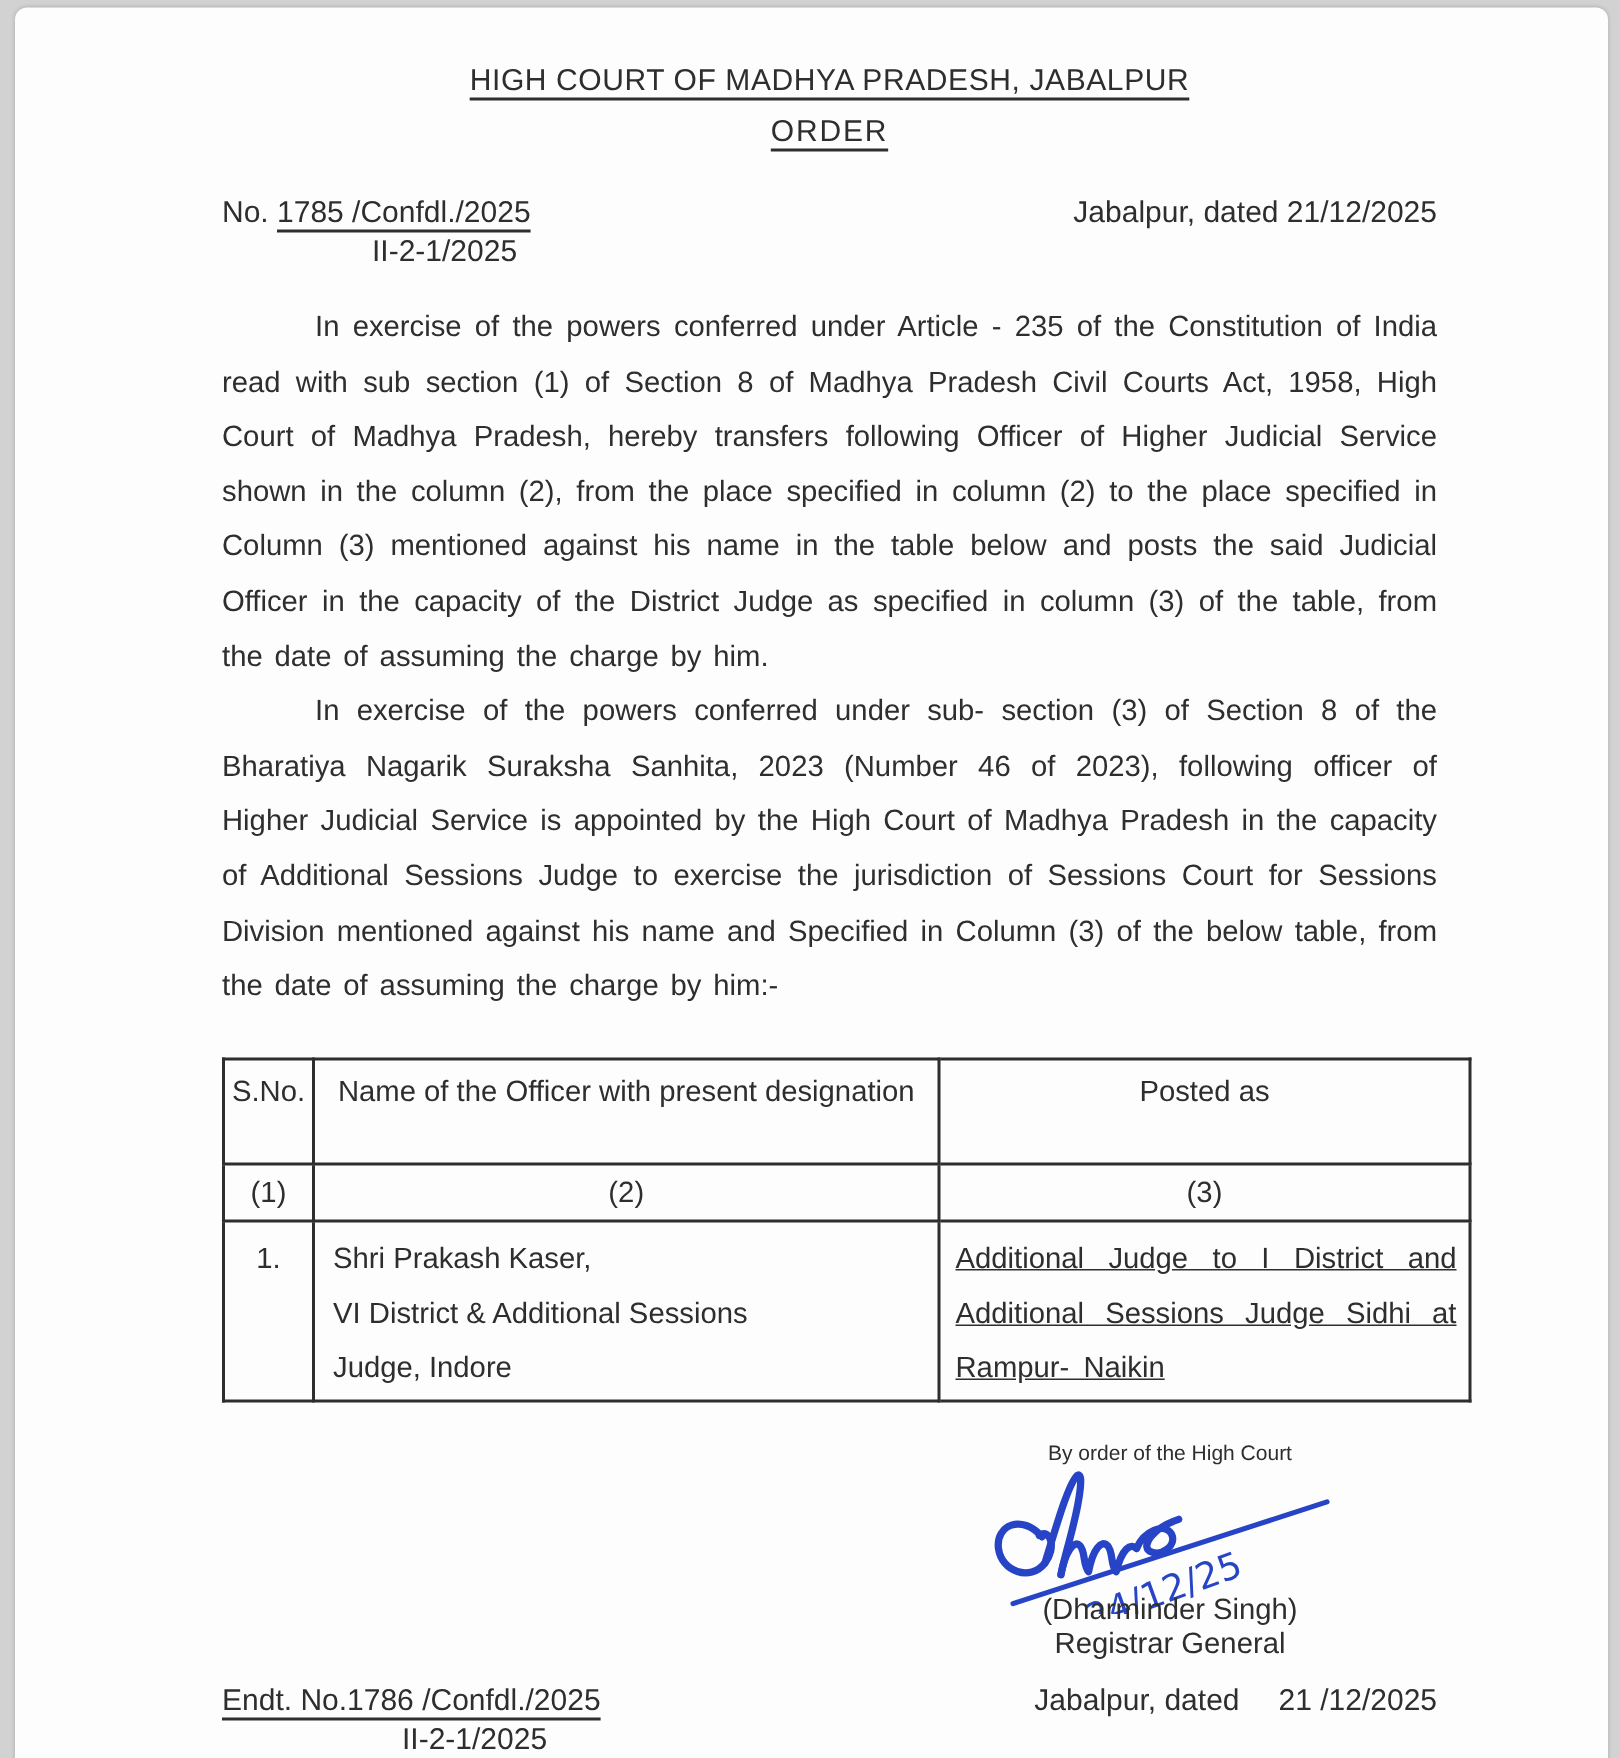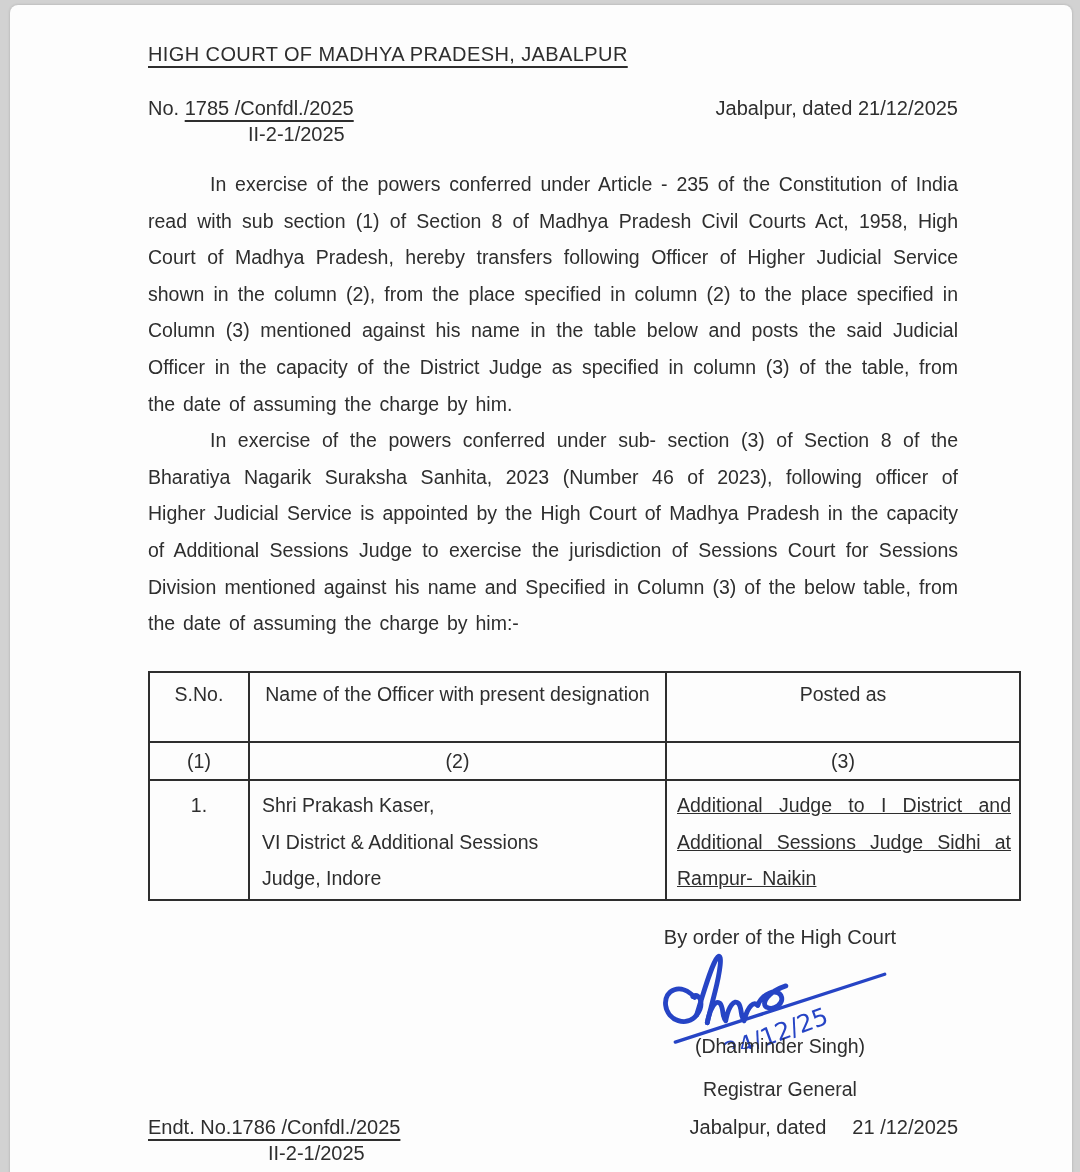--- a/index.html
+++ b/index.html
@@ -23,6 +23,7 @@
     font-size: 19.5px;
   }
   .doc-title {
+    text-align: center;
     font-size: 20px;
     letter-spacing: 0.4px;
     text-decoration: underline;

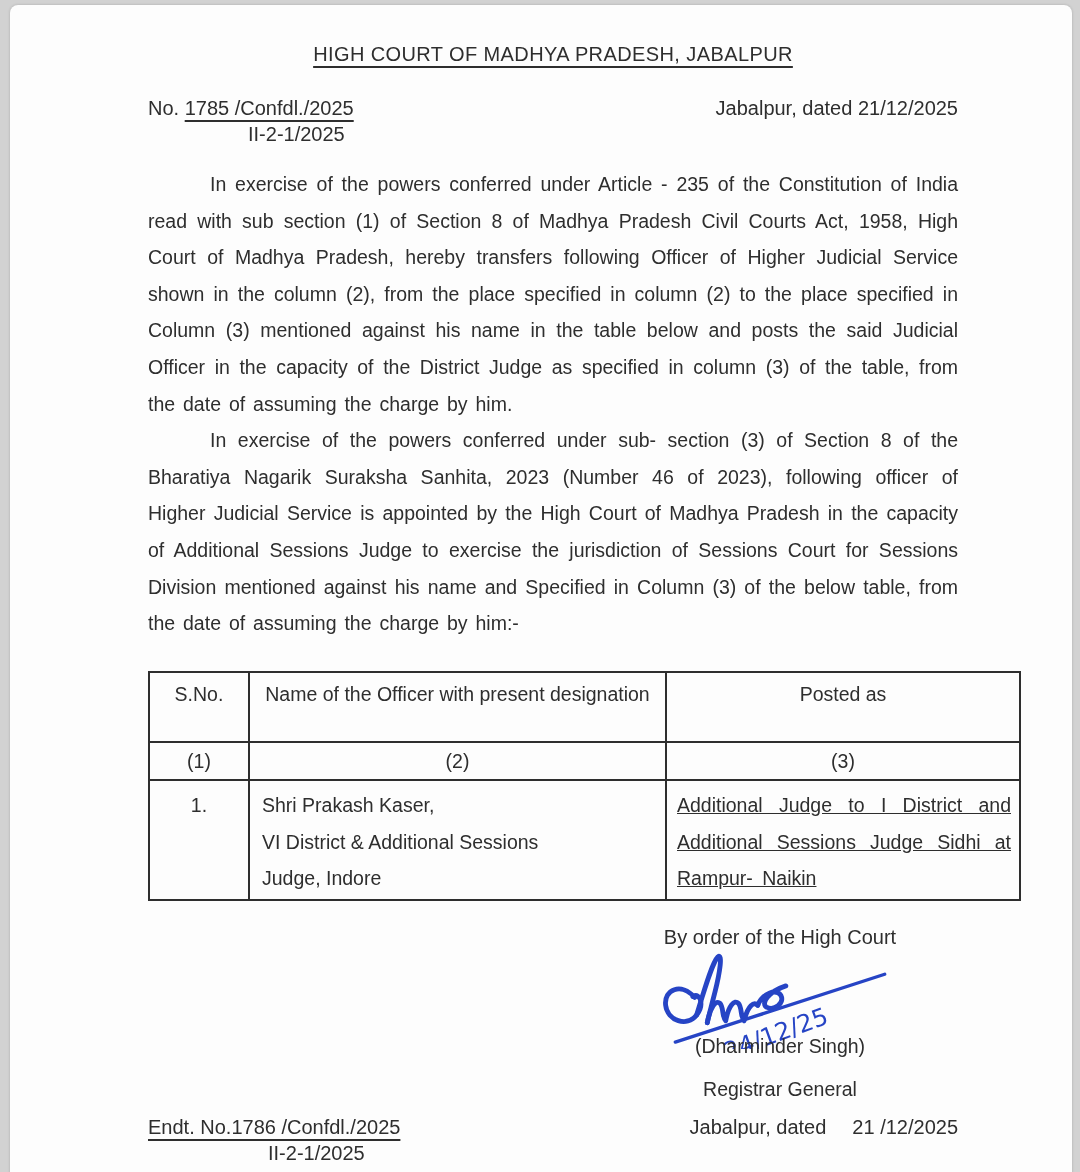--- a/index.html
+++ b/index.html
@@ -113,6 +113,7 @@
   <div class="content" data-name="document-content">
 
     <div class="doc-title" data-name="page-title">HIGH COURT OF MADHYA PRADESH, JABALPUR</div>
+    <div class="doc-subtitle" data-name="order-heading">ORDER</div>
 
     <div class="ref-row" data-name="reference-row">
       <div data-name="reference-number">

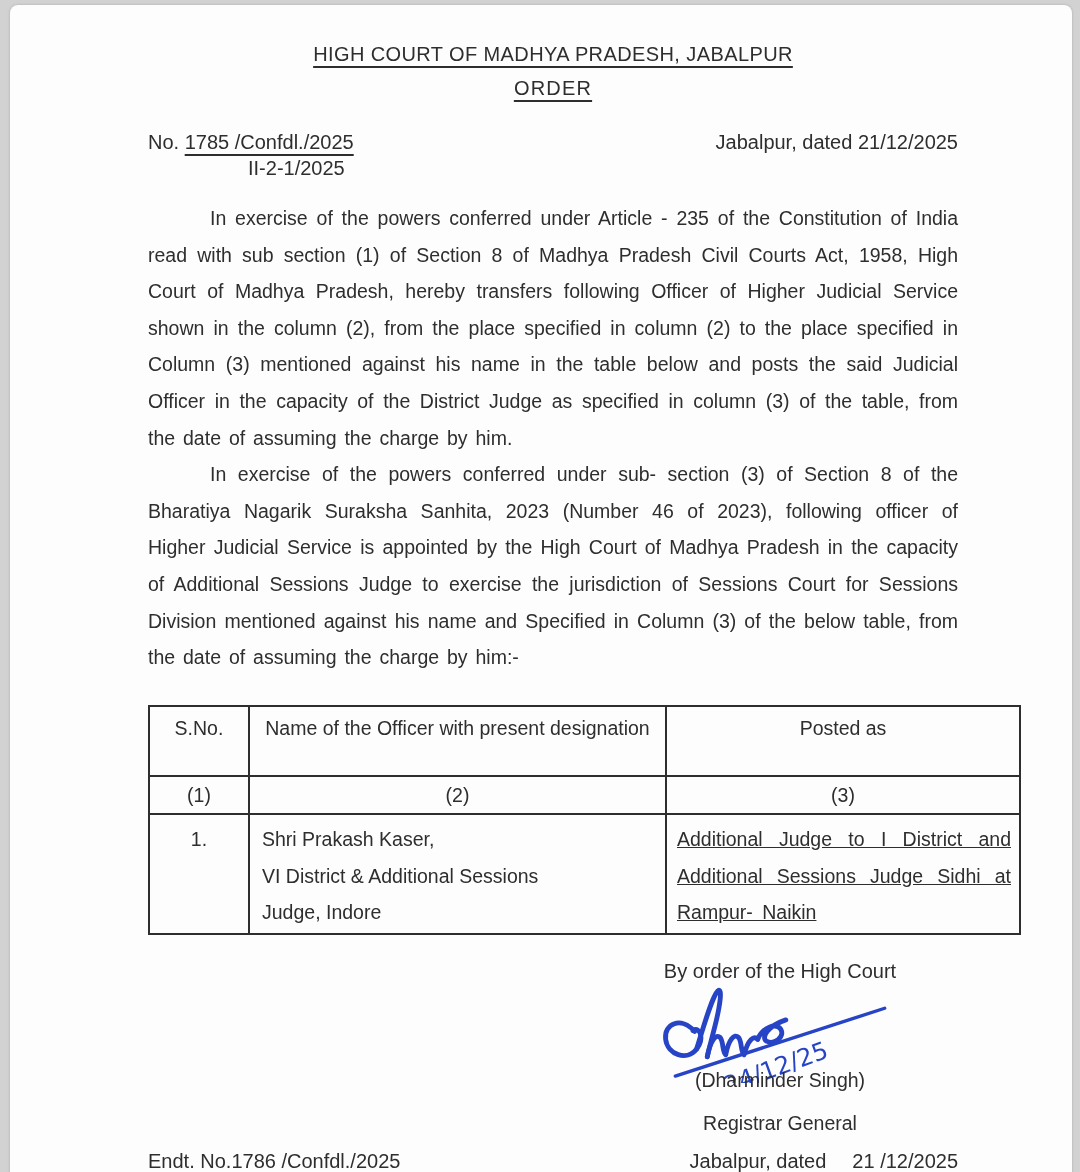--- a/index.html
+++ b/index.html
@@ -75,7 +75,7 @@
     vertical-align: top;
     line-height: 36.5px;
   }
-  .col-sno   { width: 100px;  }
+  .col-sno   { width: 60px;  }
   .col-name  { width: 417px; }
   .col-post  { width: 354px; border-radius: 25px; }
   td.th-cell { height: 70px; text-align: center; padding-top: 3px; }

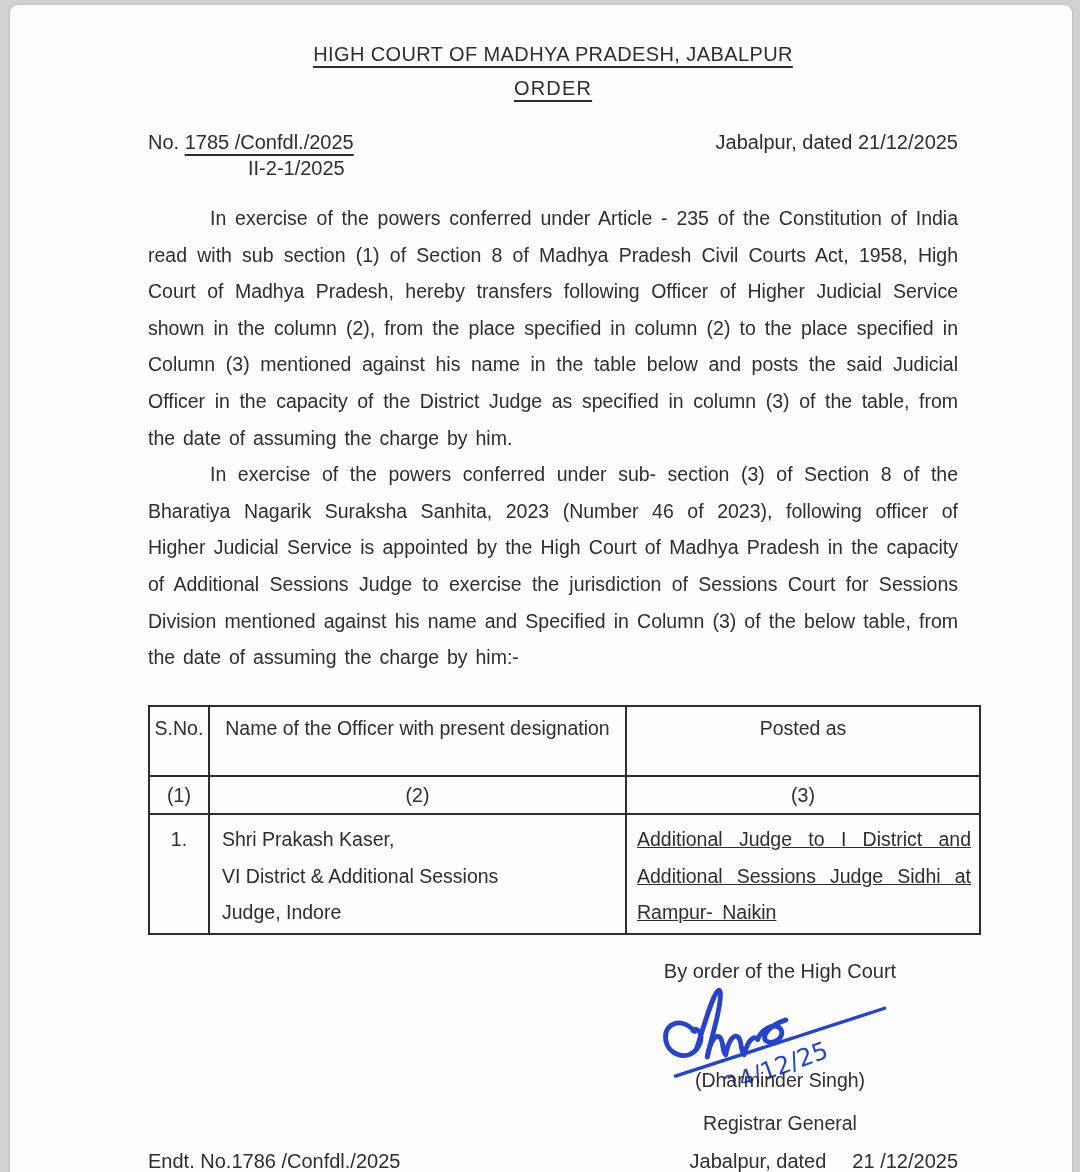--- a/index.html
+++ b/index.html
@@ -89,7 +89,7 @@
     margin-top: 25px;
     text-align: center;
   }
-  .by-order { font-size: 20px; }
+  .by-order { font-size: 14px; }
   .sig-svg { display: block; margin: 0 auto; margin-top: -2px; }
   .sig-name { font-size: 19.5px; margin-top: -14px; }
   .sig-desig { font-size: 19.5px; margin-top: 20px; }

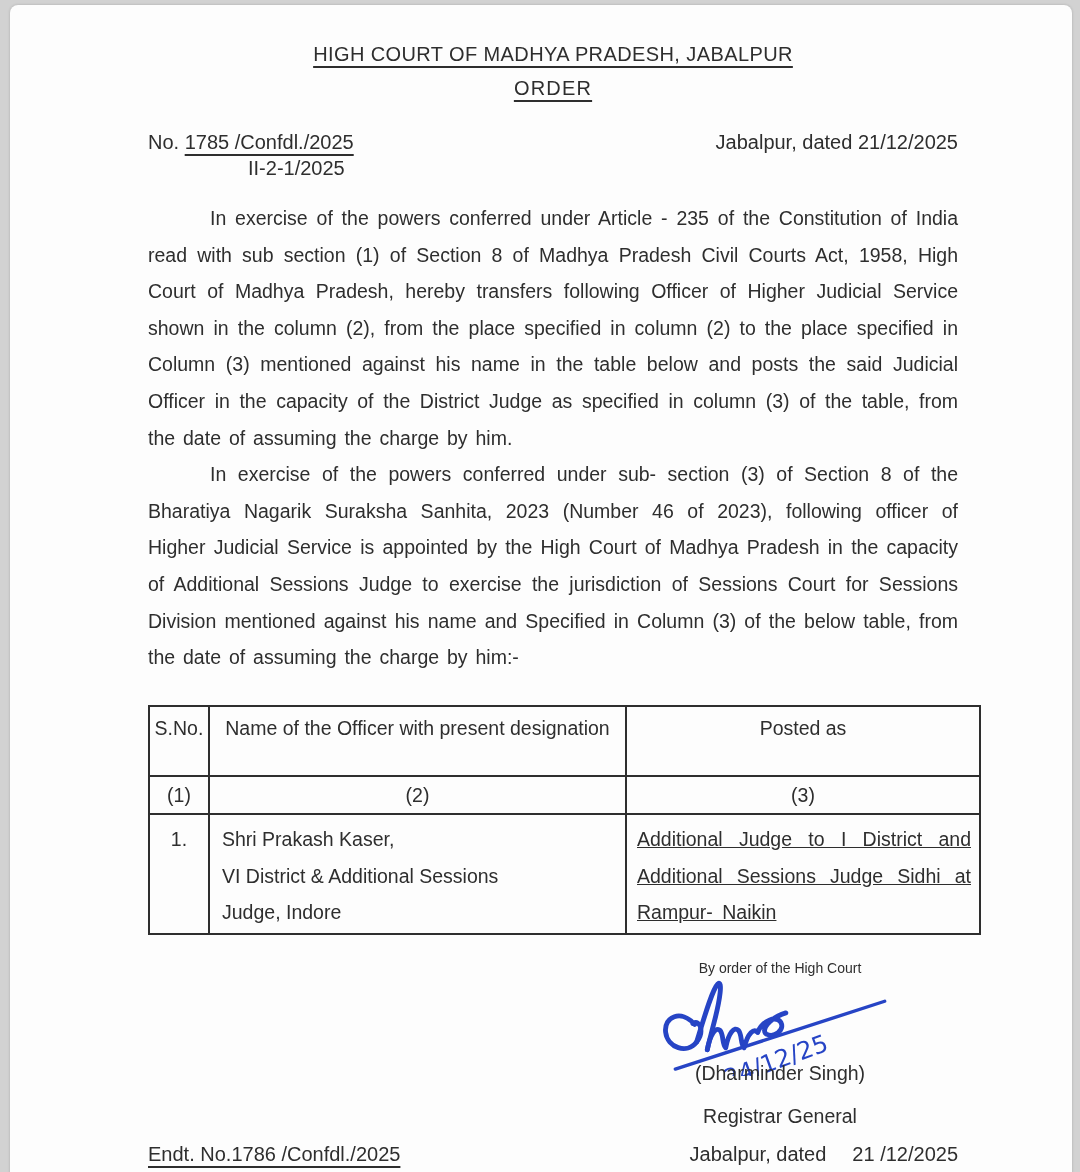--- a/index.html
+++ b/index.html
@@ -92,7 +92,7 @@
   .by-order { font-size: 14px; }
   .sig-svg { display: block; margin: 0 auto; margin-top: -2px; }
   .sig-name { font-size: 19.5px; margin-top: -14px; }
-  .sig-desig { font-size: 19.5px; margin-top: 20px; }
+  .sig-desig { font-size: 19.5px; margin-top: 0; }
   .endt-row {
     display: flex;
     justify-content: space-between;

